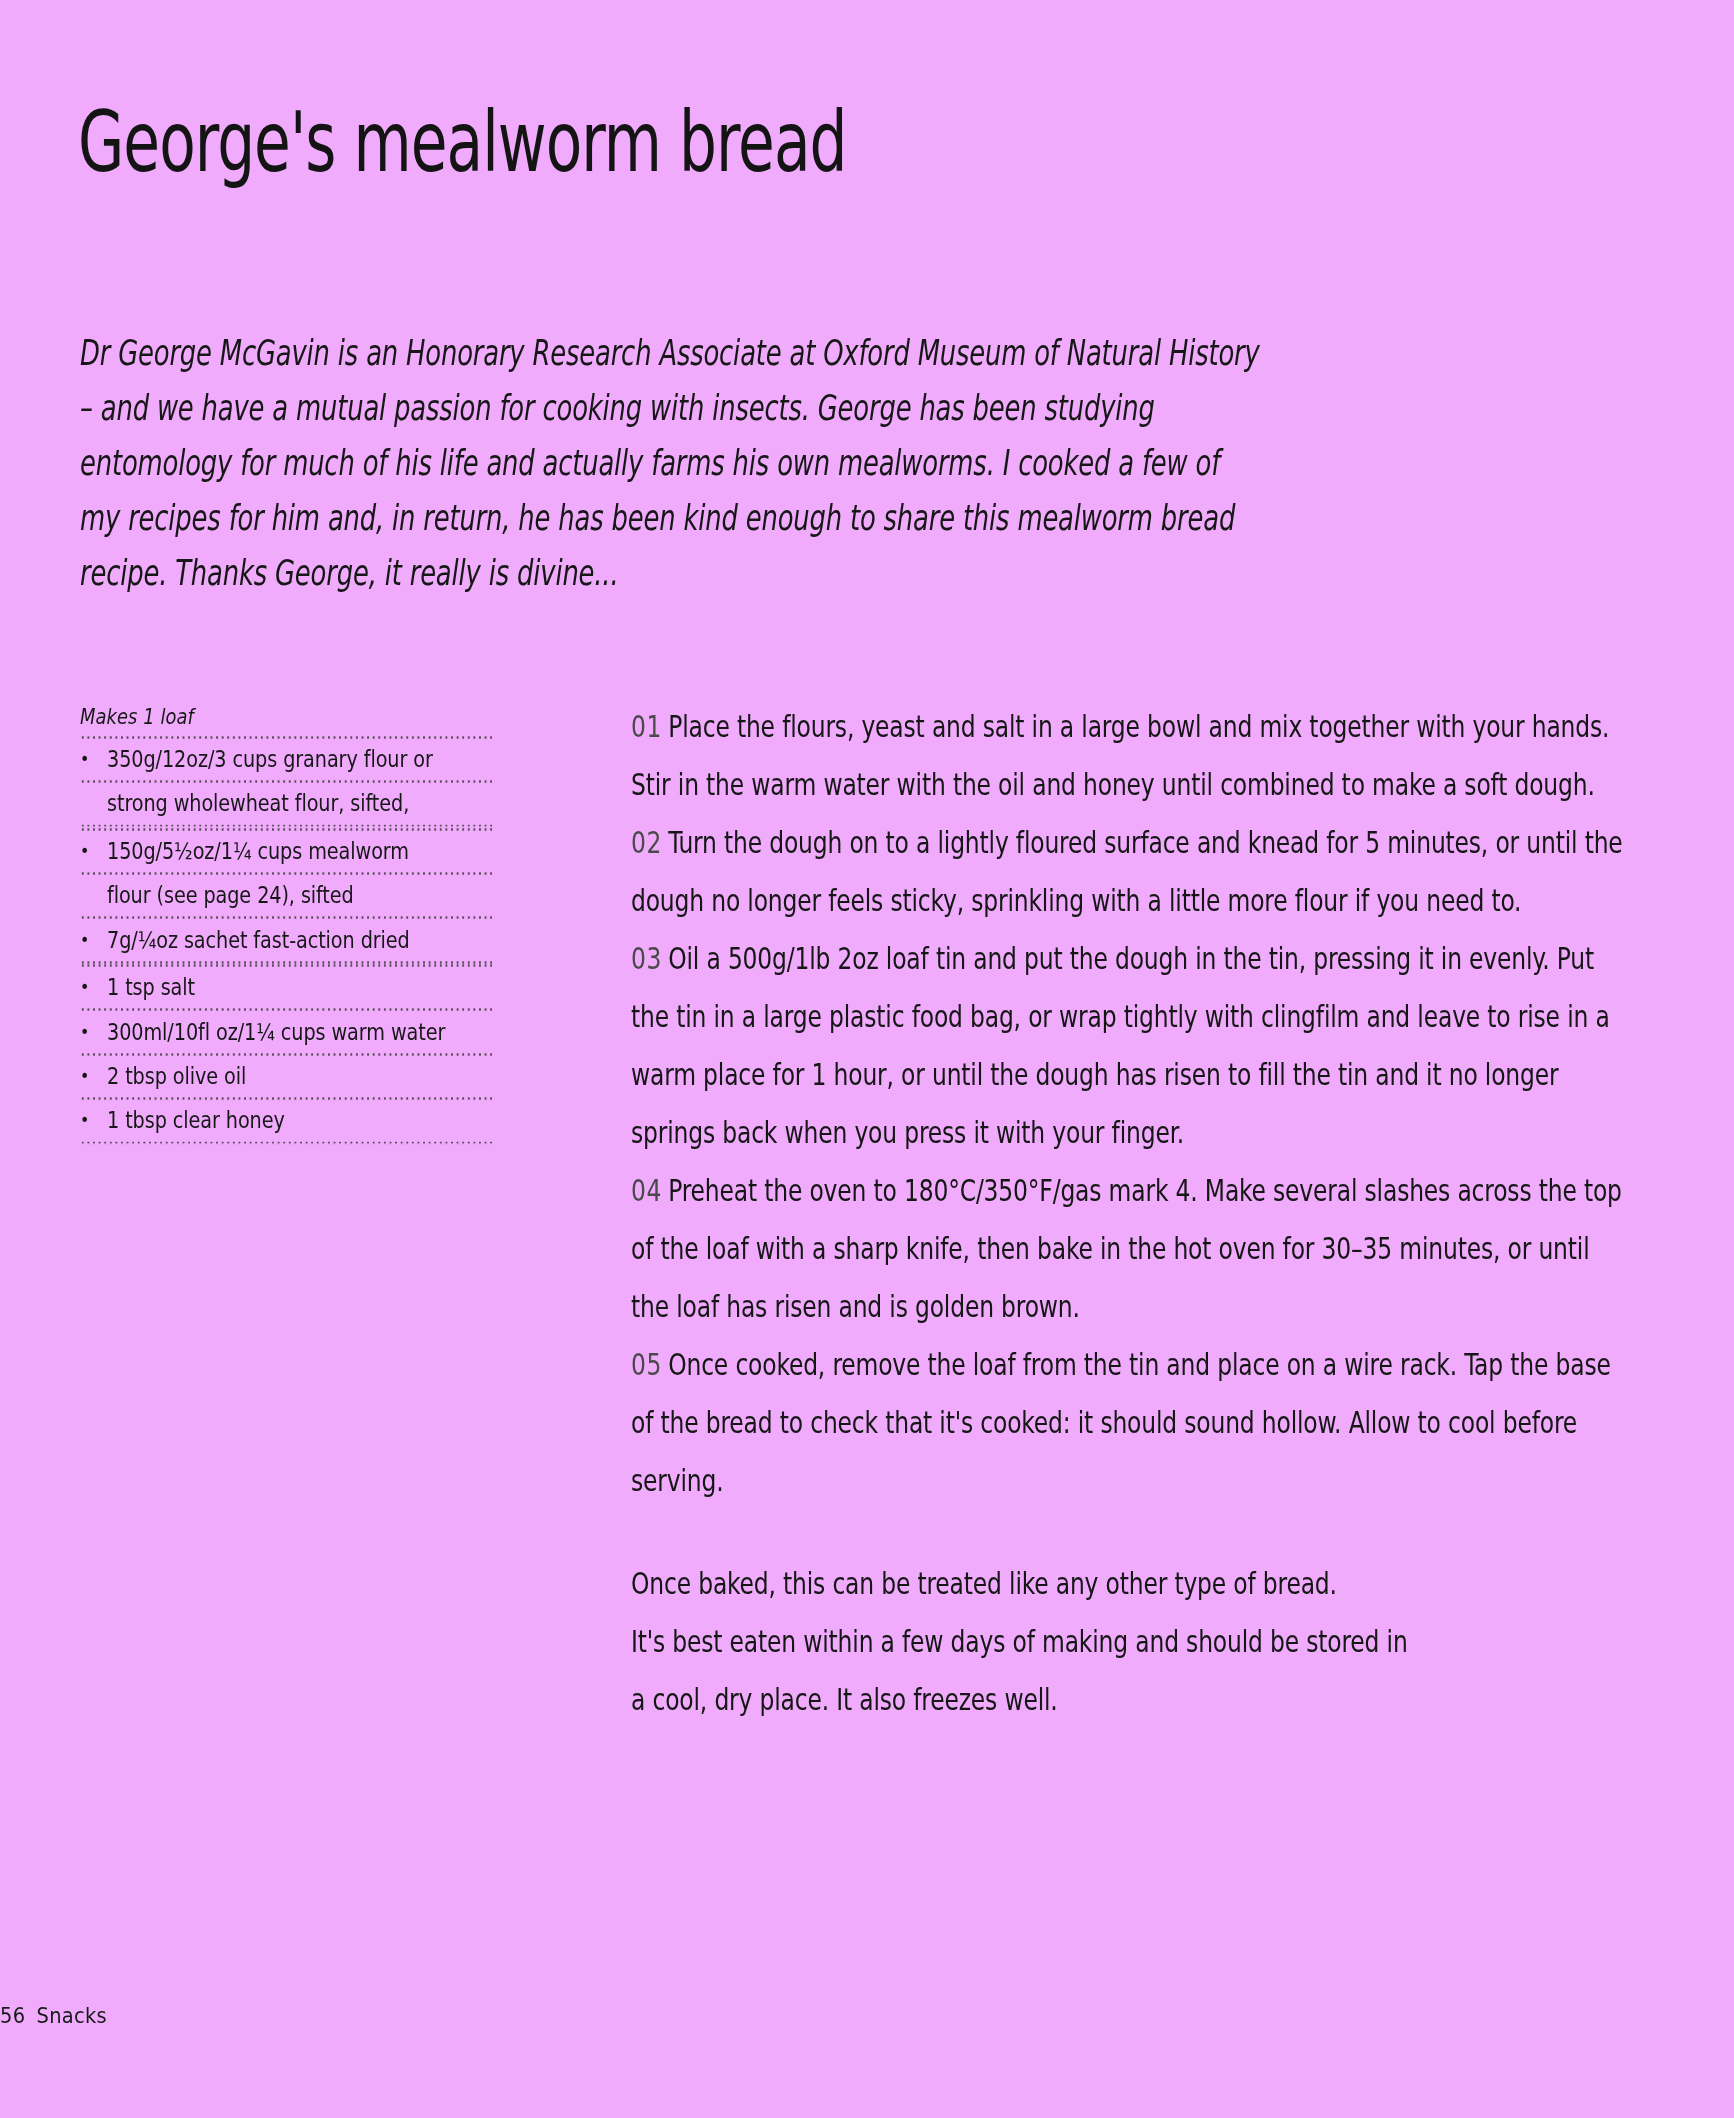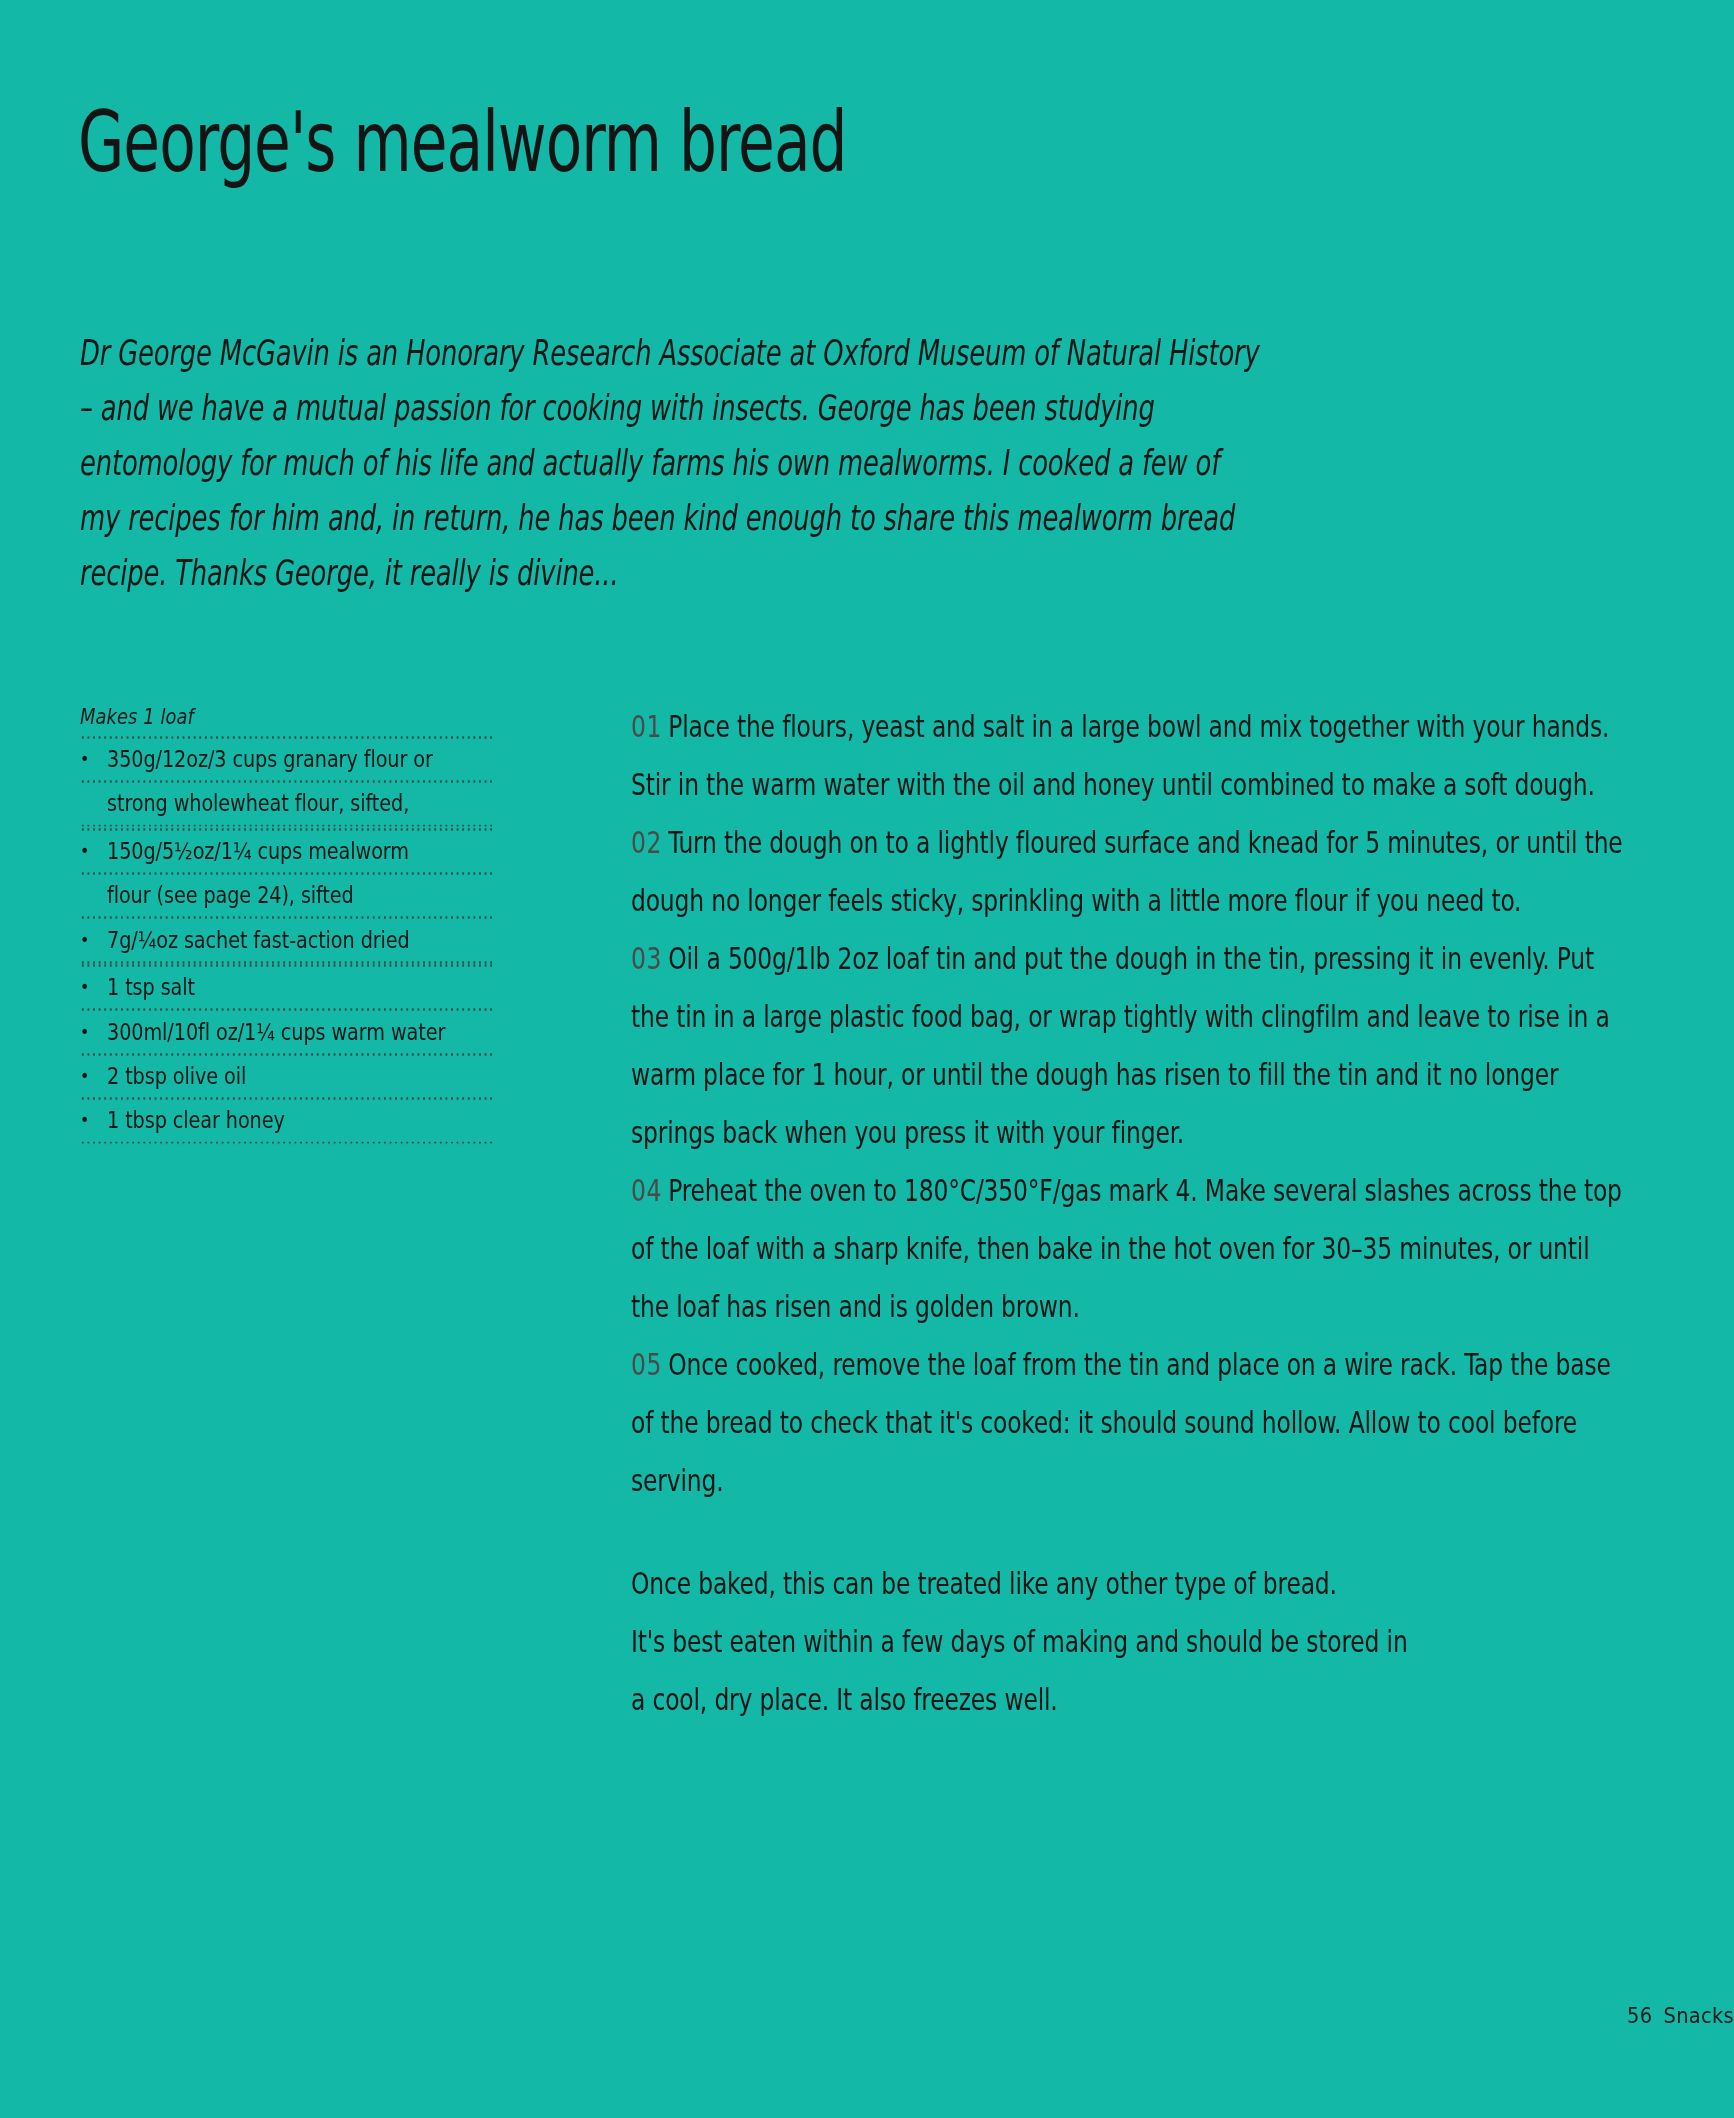--- a/index.html
+++ b/index.html
@@ -16,7 +16,7 @@
     position: relative;
     width: 1734px;
     height: 2119px;
-    background: #14b8a6;
+    background: #f0abfc;
     box-sizing: border-box;
     overflow: hidden;
   }

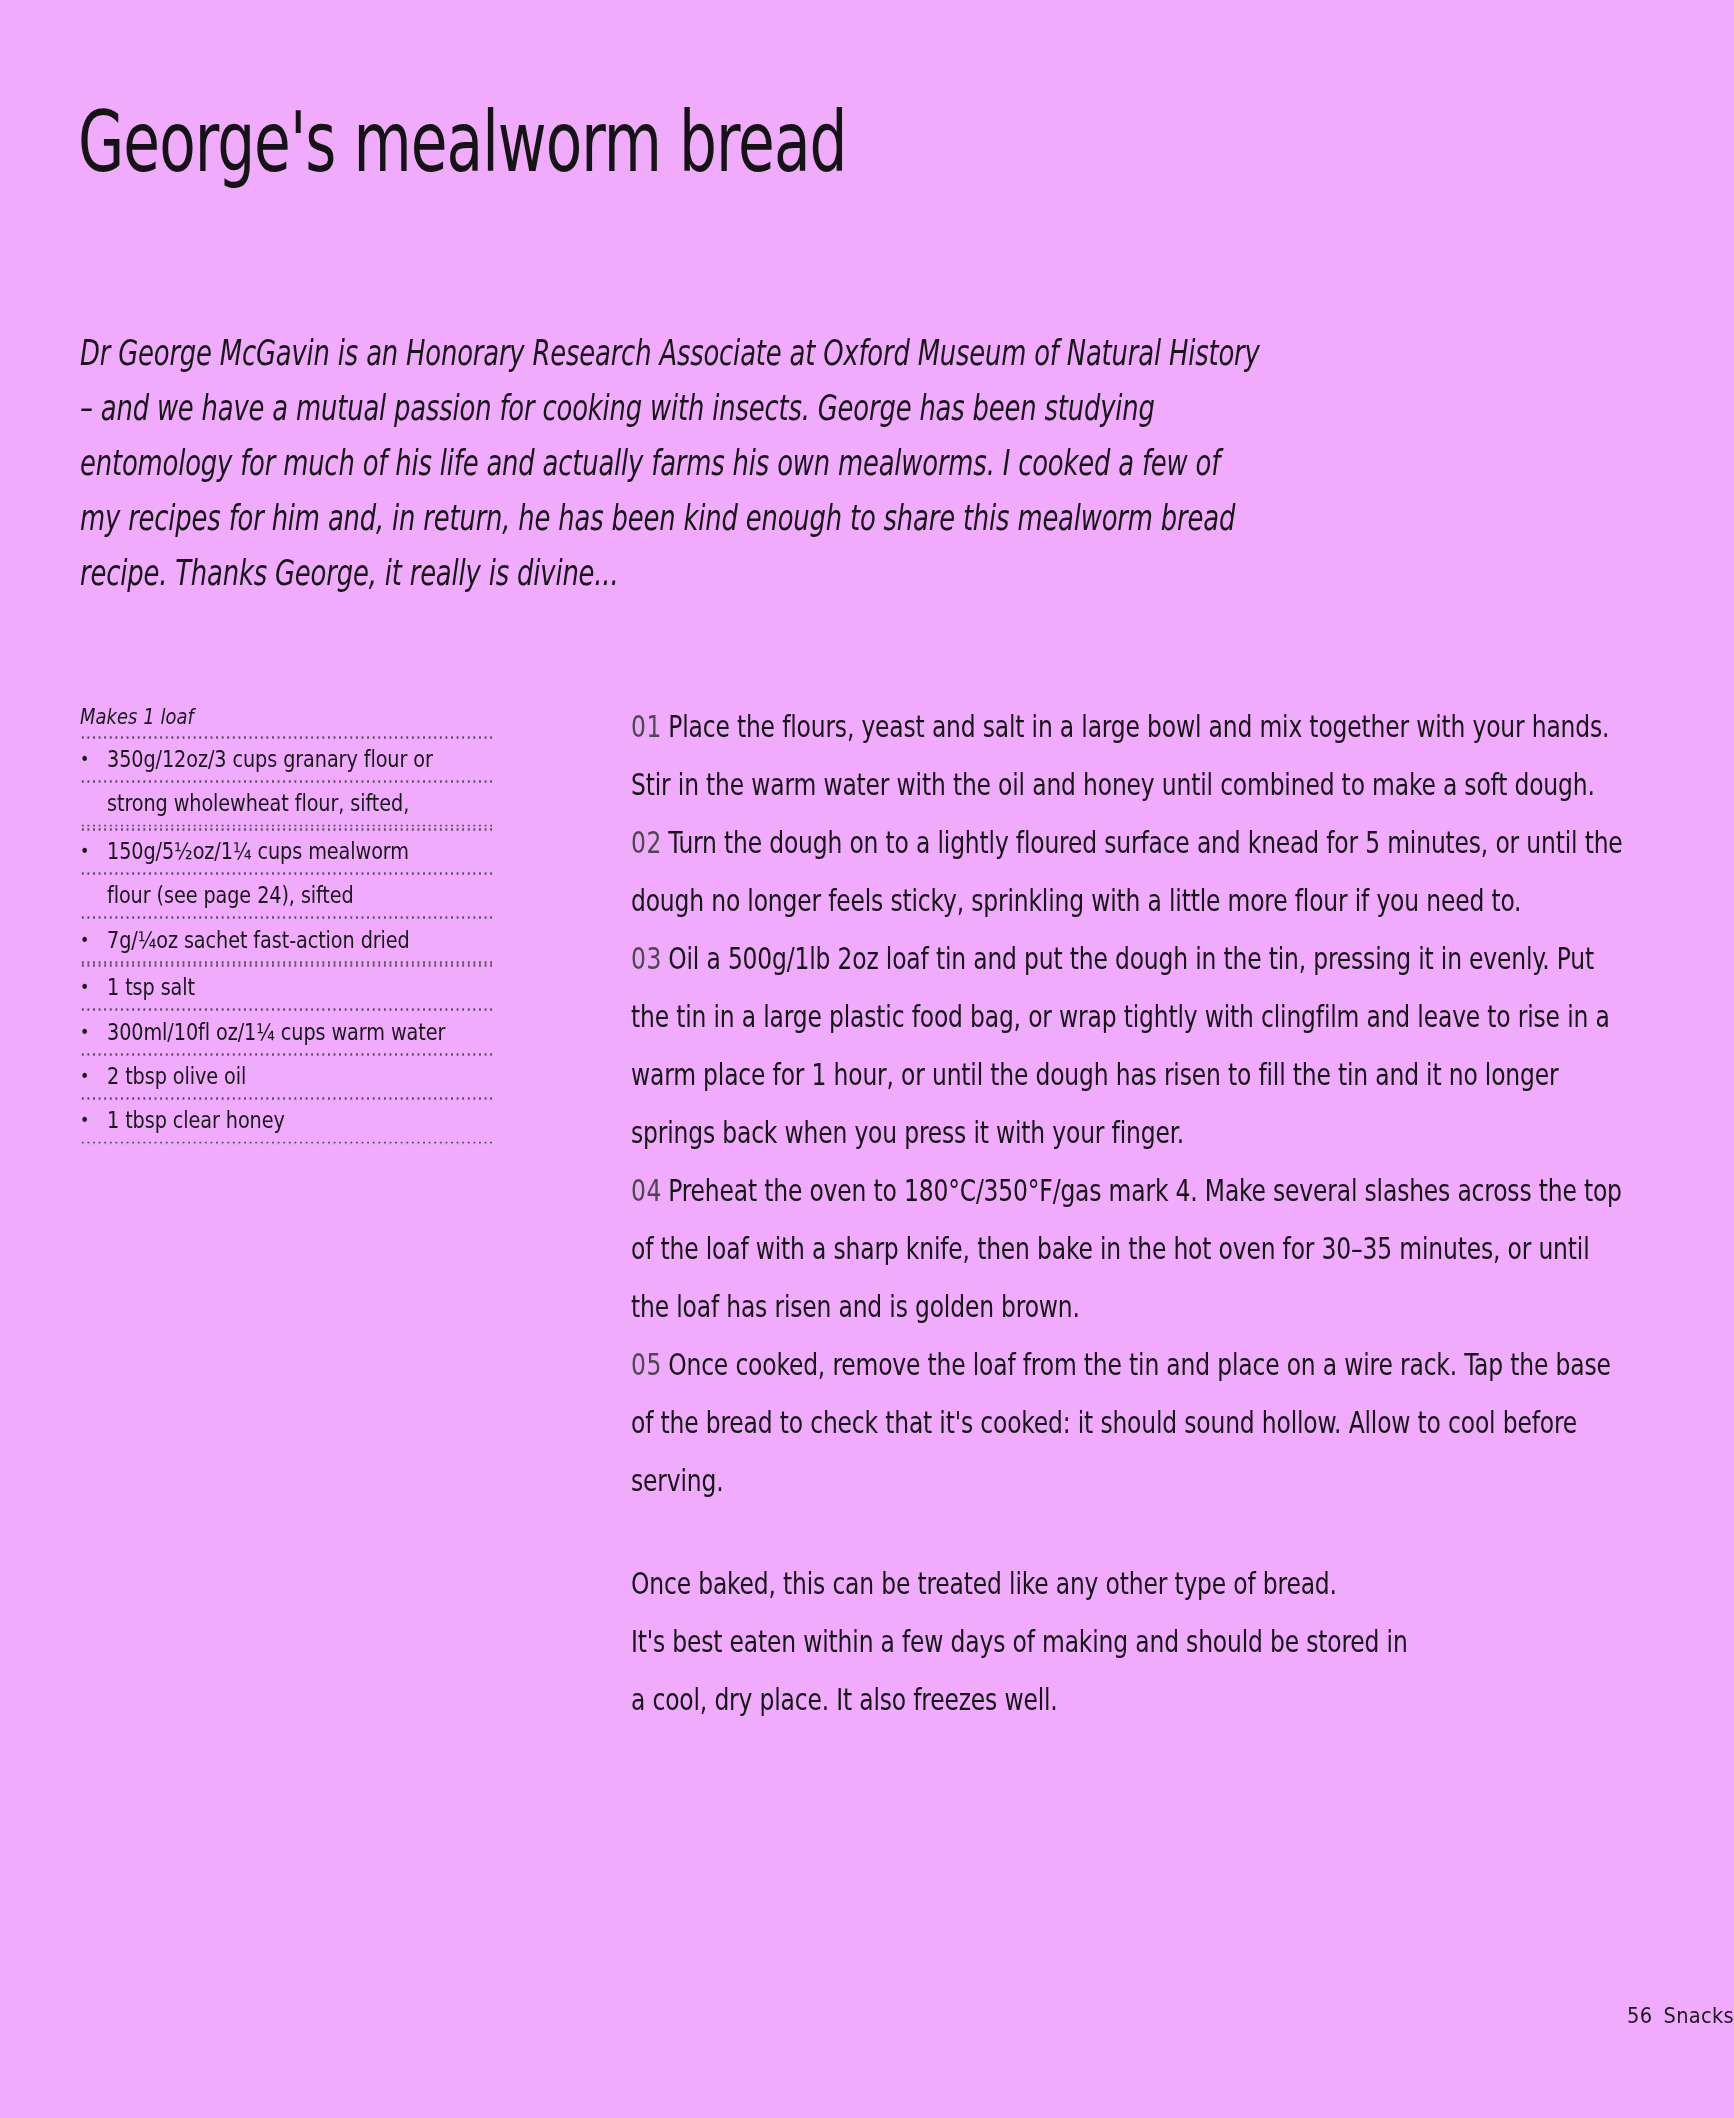--- a/index.html
+++ b/index.html
@@ -150,7 +150,7 @@
     left: 0;
     top: 2003px;
     width: 1734px;
-    text-align: right;
+    text-align: left;
     font-family: "DejaVu Sans Condensed", "Liberation Sans Narrow", "Liberation Sans", sans-serif;
     font-size: 21.6px;
     letter-spacing: 0.3px;

